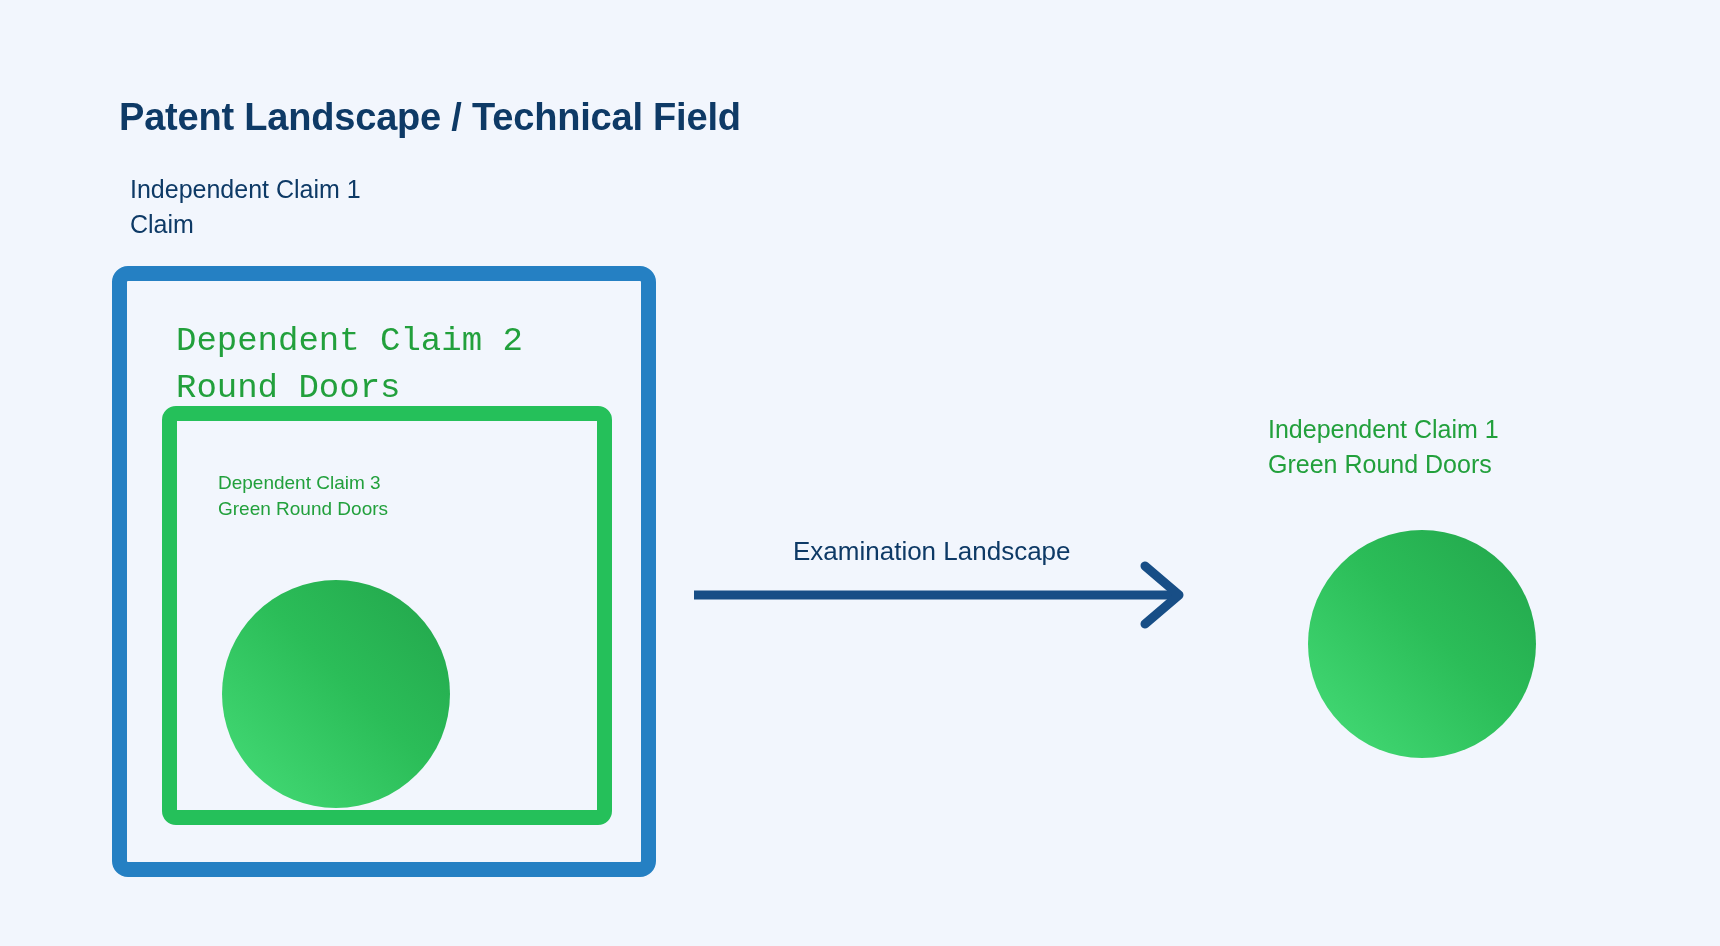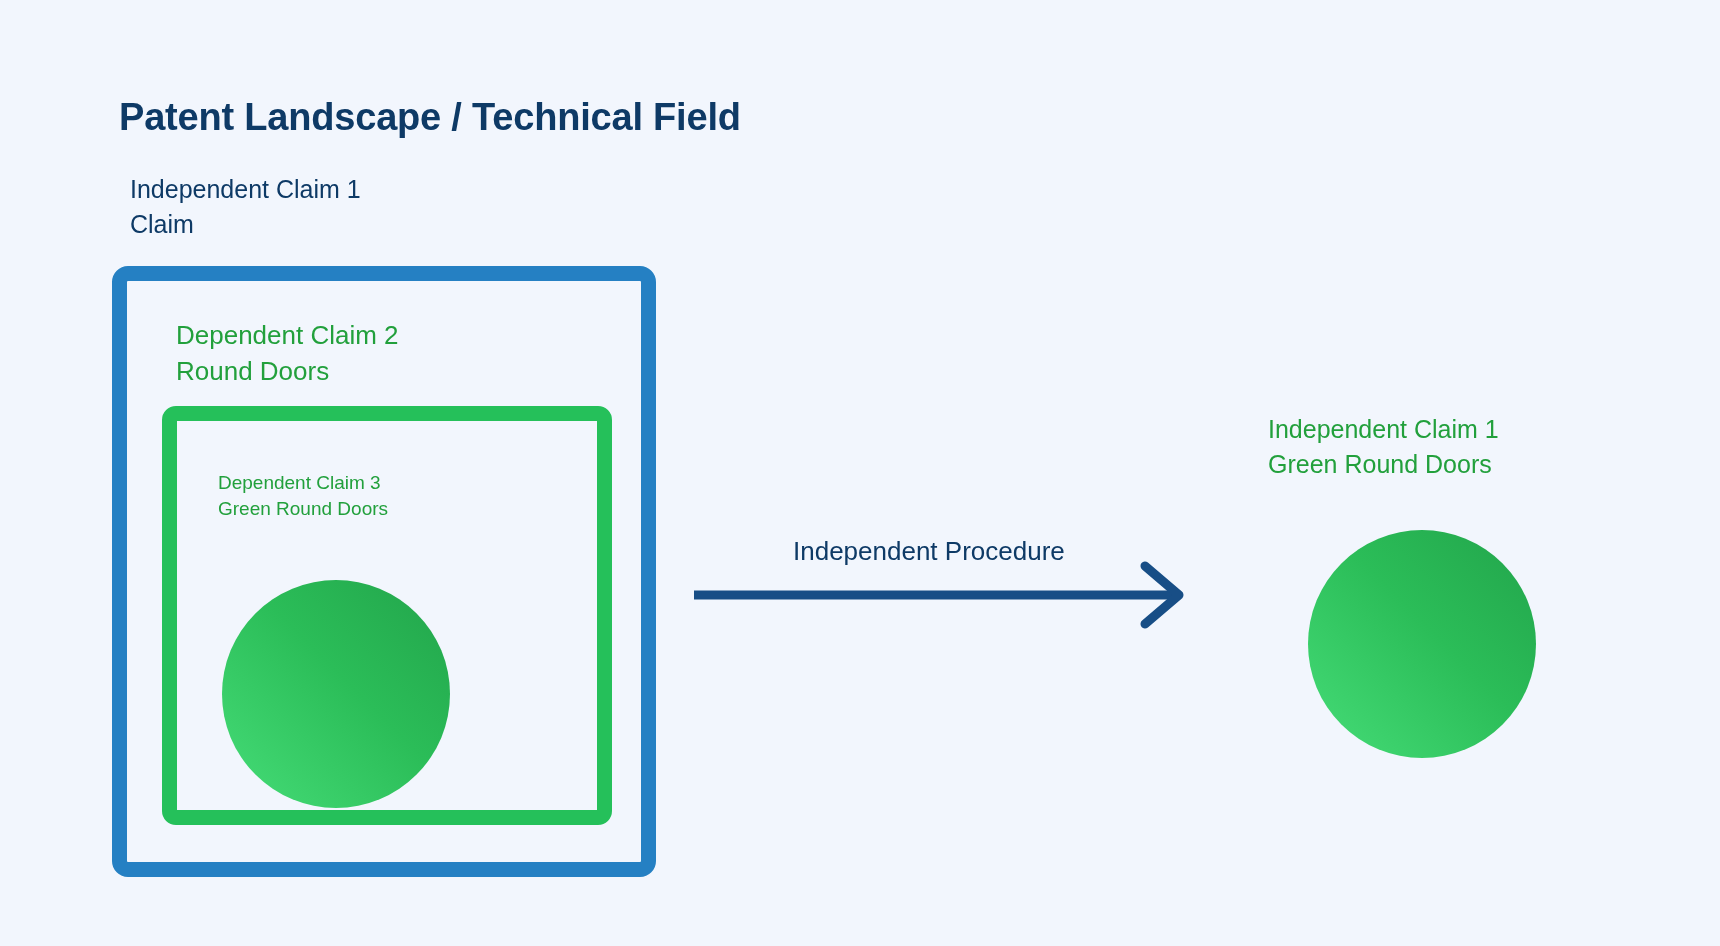--- a/index.html
+++ b/index.html
@@ -52,7 +52,8 @@
   .caption-claim2 {
     left: 176px;
     top: 318px;
-    font-size: 26px;
+    font-size: 34px;
+    font-family: Liberation Mono, monospace;
   }
   .caption-claim3 {
     left: 218px;

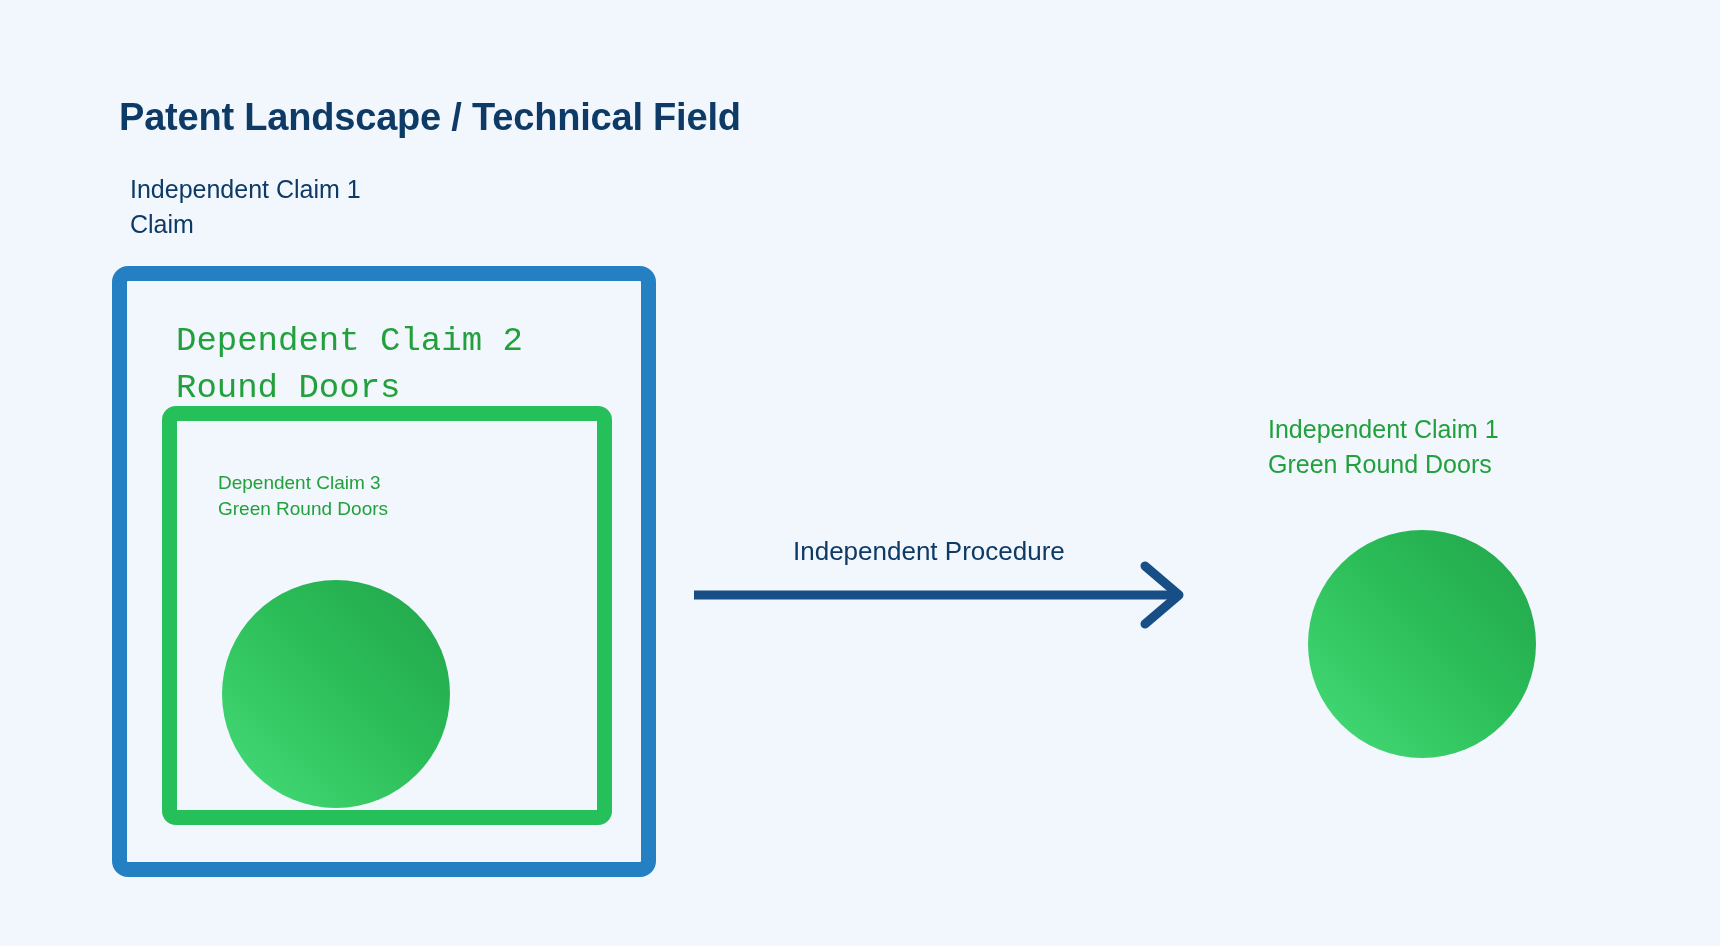--- a/index.html
+++ b/index.html
@@ -145,7 +145,7 @@
 
   <div class="shape-circle circle-left"></div>
 
-  <div class="arrow-label">Independent Procedure</div>
+  <div class="arrow-label">Examination Landscape</div>
 
   <div class="arrow-wrap">
     <svg width="580" height="90" viewBox="0 0 580 90">

